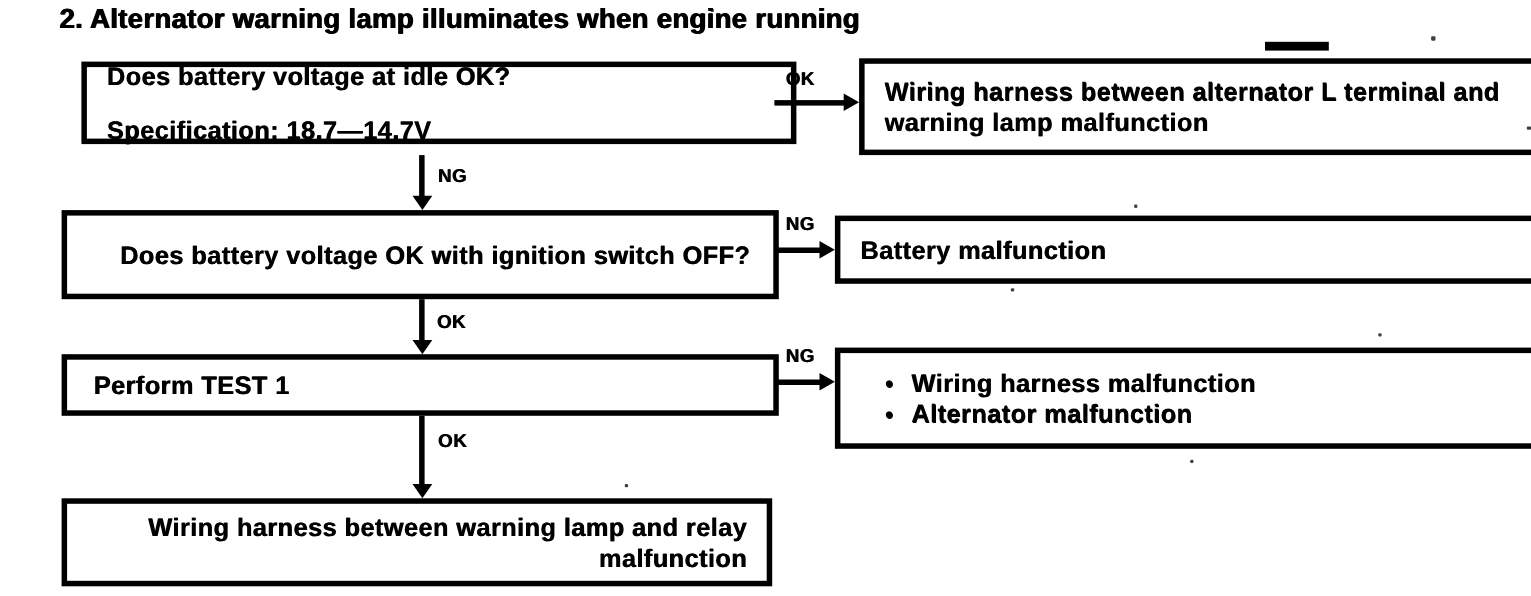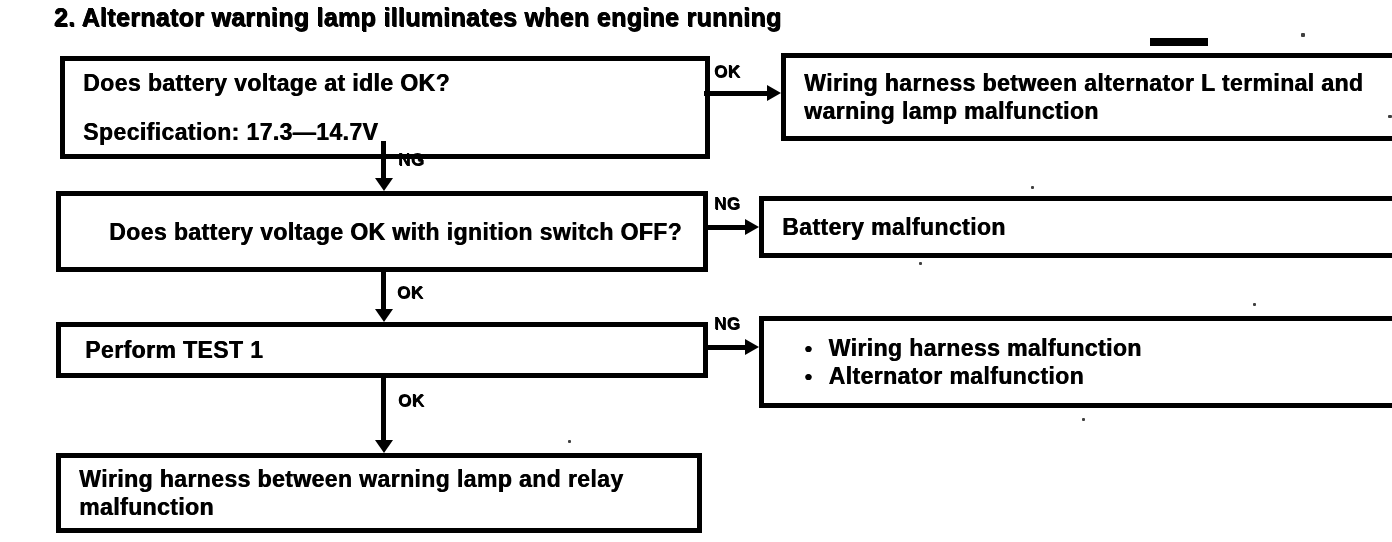--- a/index.html
+++ b/index.html
@@ -50,7 +50,7 @@
 
   <div class="title">2. Alternator warning lamp illuminates when engine running</div>
 
-  <div class="box" style="left:12px;top:56px;width:650px;height:103px;gap:21px;">
+  <div class="box" style="left:26px;top:56px;width:650px;height:75px;gap:21px;">
     <div class="ln">Does battery voltage at idle OK?</div>
     <div class="ln">Specification: 17.3—14.7V</div>
   </div>

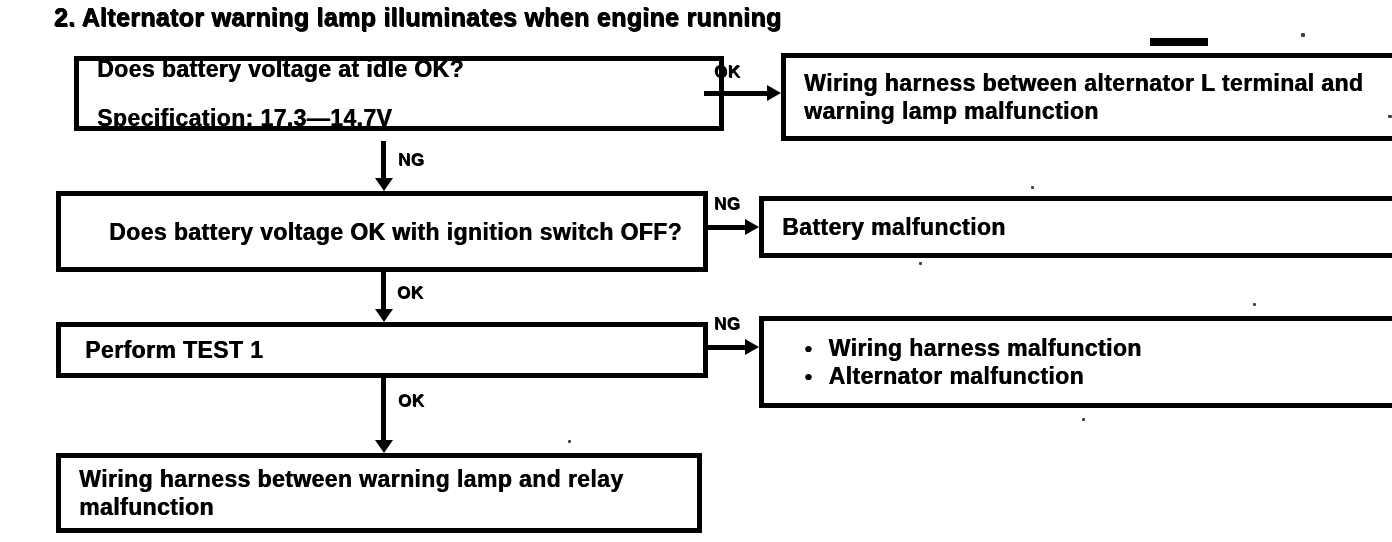--- a/index.html
+++ b/index.html
@@ -52,7 +52,7 @@
 
   <div class="box" style="left:26px;top:56px;width:650px;height:75px;gap:21px;">
     <div class="ln">Does battery voltage at idle OK?</div>
-    <div class="ln">Specification: 17.3—14.7V</div>
+    <div class="ln">Specification: 18.7—14.7V</div>
   </div>
   <div class="hline" style="left:656px;top:91px;width:70px;height:5px;"></div>
   <div class="arrow-right" style="left:719px;top:85px;"></div>

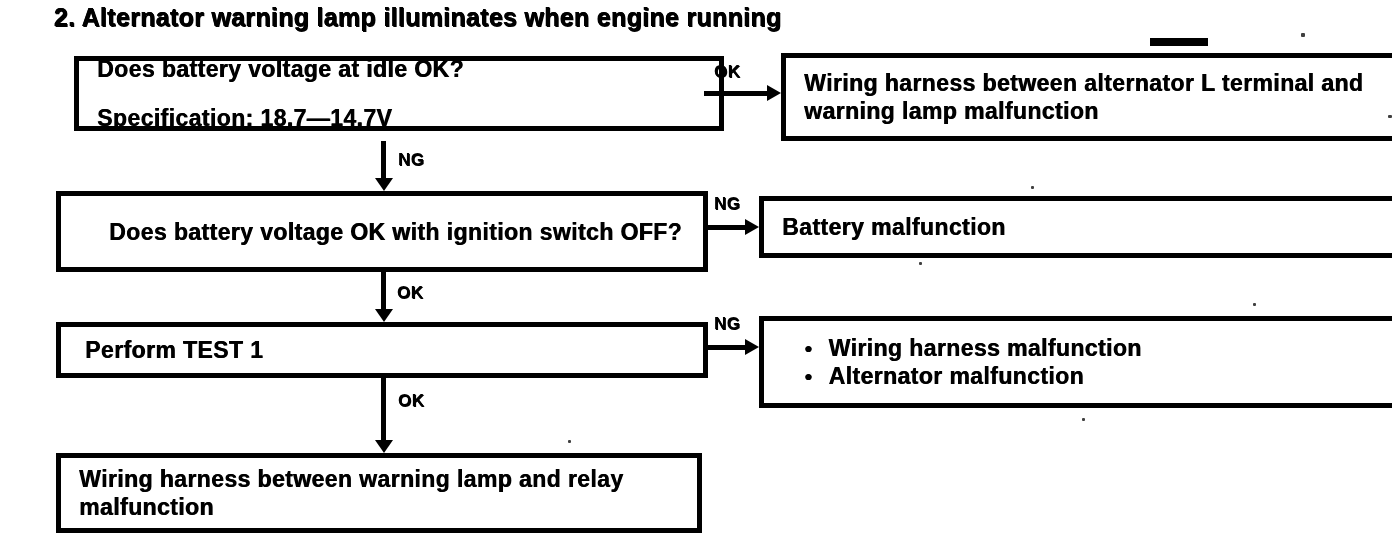--- a/index.html
+++ b/index.html
@@ -101,7 +101,7 @@
   <div class="arrow-down" style="left:327px;top:440px;"></div>
   <div class="lbl" style="left:350px;top:391px;">OK</div>
 
-  <div class="box" style="left:8px;top:453px;width:646px;height:80px;">
+  <div class="box" style="left:8px;top:453px;width:646px;height:80px;text-align:right;">
     <div class="ln">Wiring harness between warning lamp and relay</div>
     <div class="ln">malfunction</div>
   </div>

